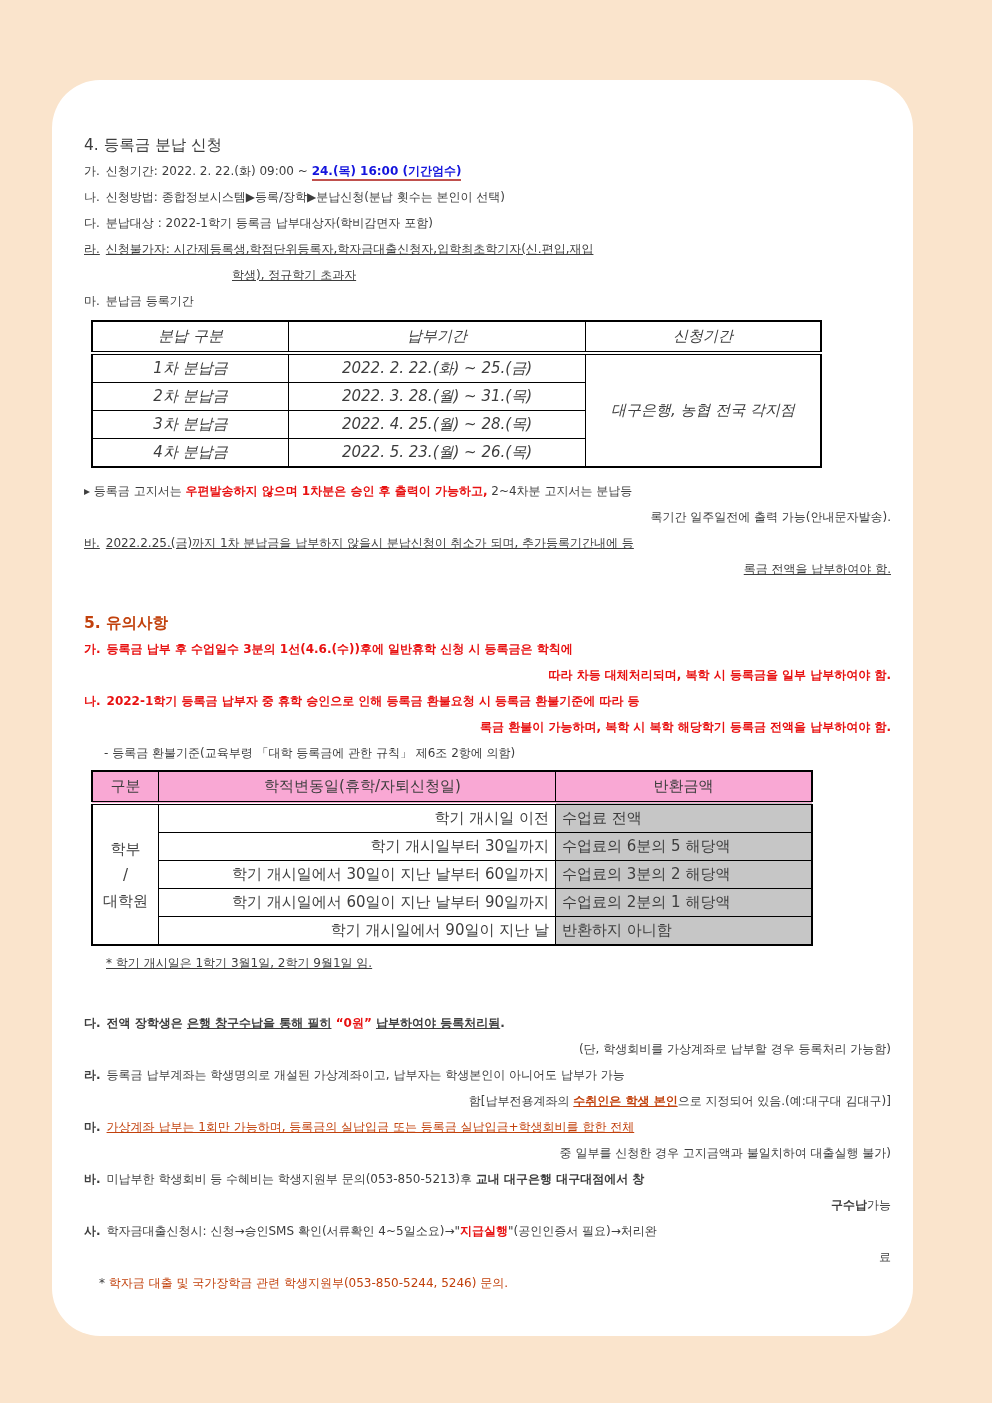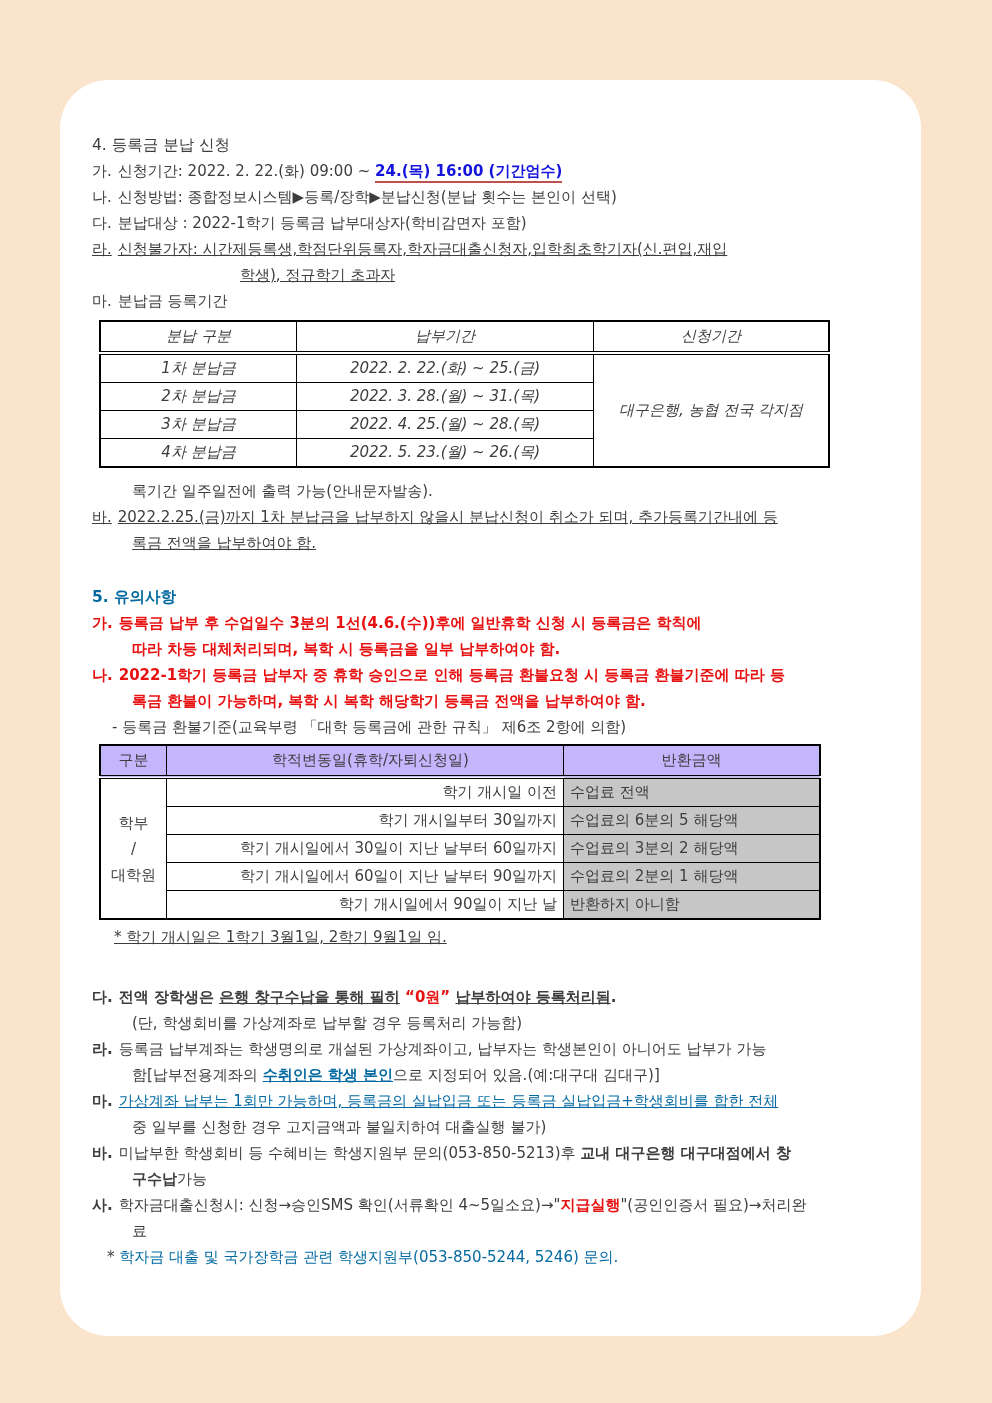--- a/index.html
+++ b/index.html
@@ -11,7 +11,7 @@
     position:relative;
   }
   .card{
-    position:absolute;left:60px;top:80px;
+    position:absolute;left:52px;top:80px;
     width:861px;height:1256px;
     background:#ffffff;border-radius:48px;
     padding:52px 22px 0 24px;box-sizing:border-box;

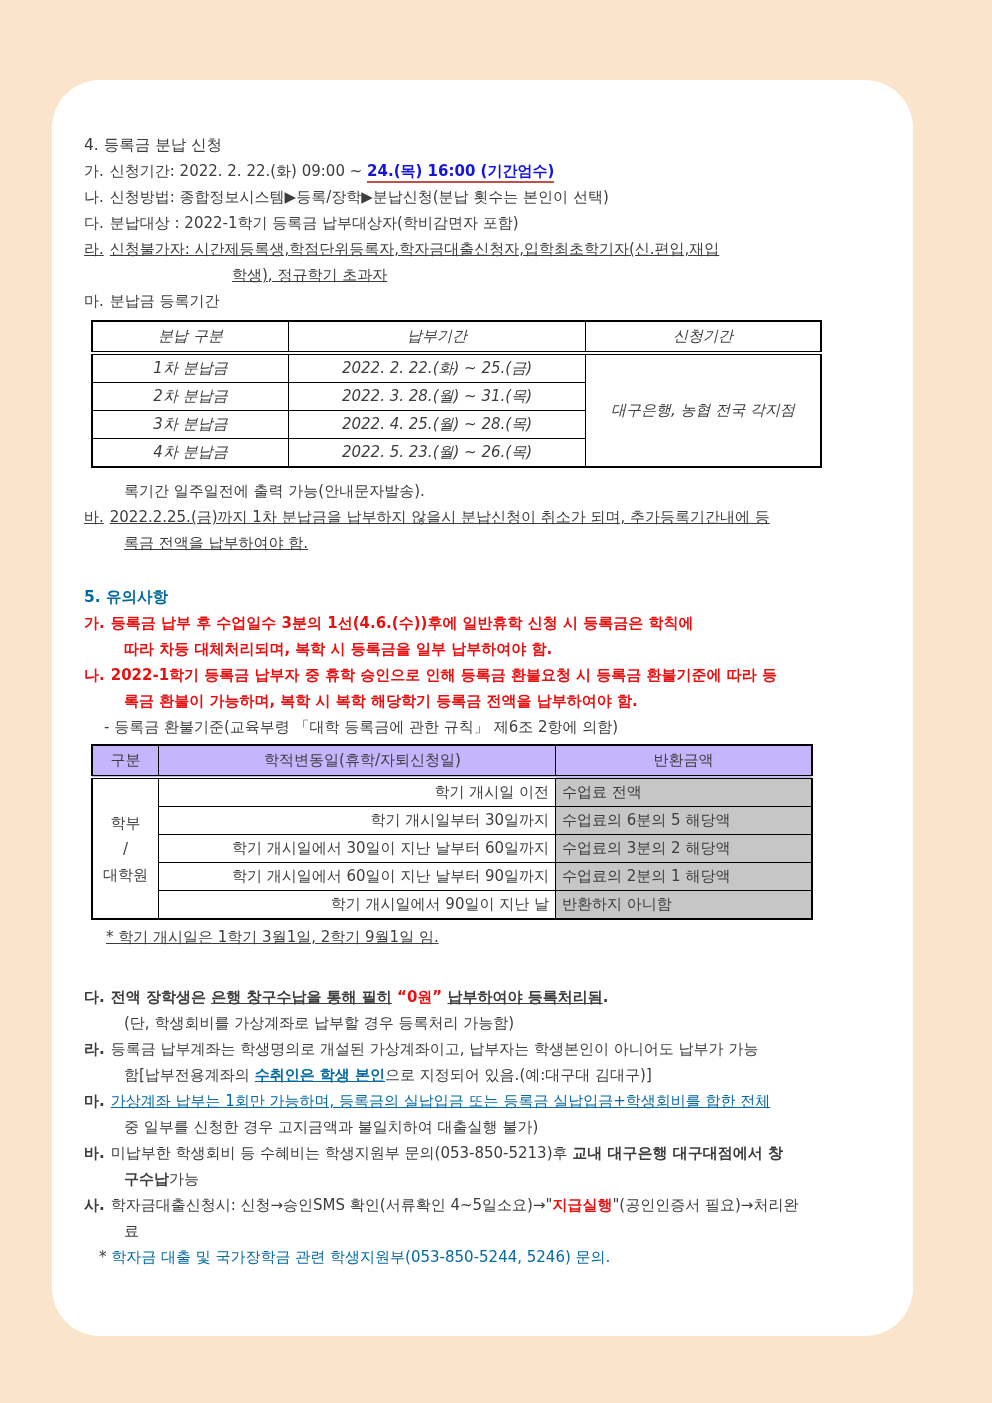--- a/index.html
+++ b/index.html
@@ -17,7 +17,7 @@
     padding:52px 22px 0 24px;box-sizing:border-box;
     overflow:hidden;
   }
-  .ln{line-height:26px;font-size:15px;padding-left:8px;white-space:nowrap;}
+  .ln{line-height:26px;font-size:12px;padding-left:8px;white-space:nowrap;}
   .ind40{padding-left:48px;}   
   .ind148{padding-left:156px;} 
   .ind28{padding-left:28px;}

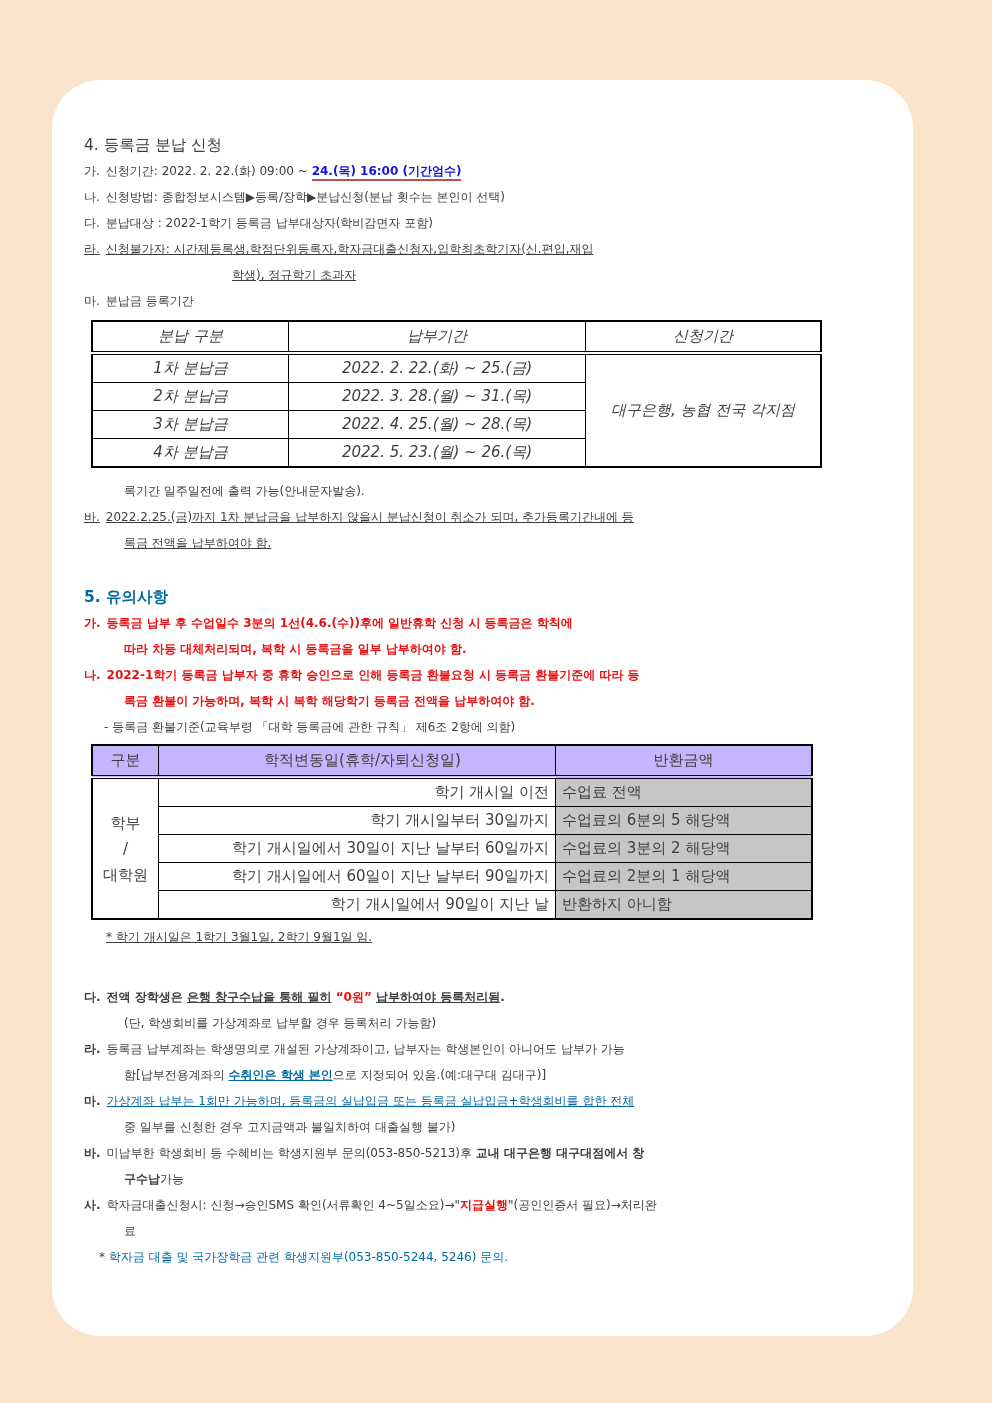--- a/index.html
+++ b/index.html
@@ -103,6 +103,10 @@
   </tbody>
     </table>
 
+  <div class="ln">
+    <span>▸</span>
+    <span>등록금 고지서는 </span><span class="red b">우편발송하지 않으며 1차분은 승인 후 출력이 가능하고,</span><span> 2~4차분 고지서는 분납등</span>
+  </div>
   <div class="ln ind40">
     <span>록기간 일주일전에 출력 가능(안내문자발송).</span>
   </div>

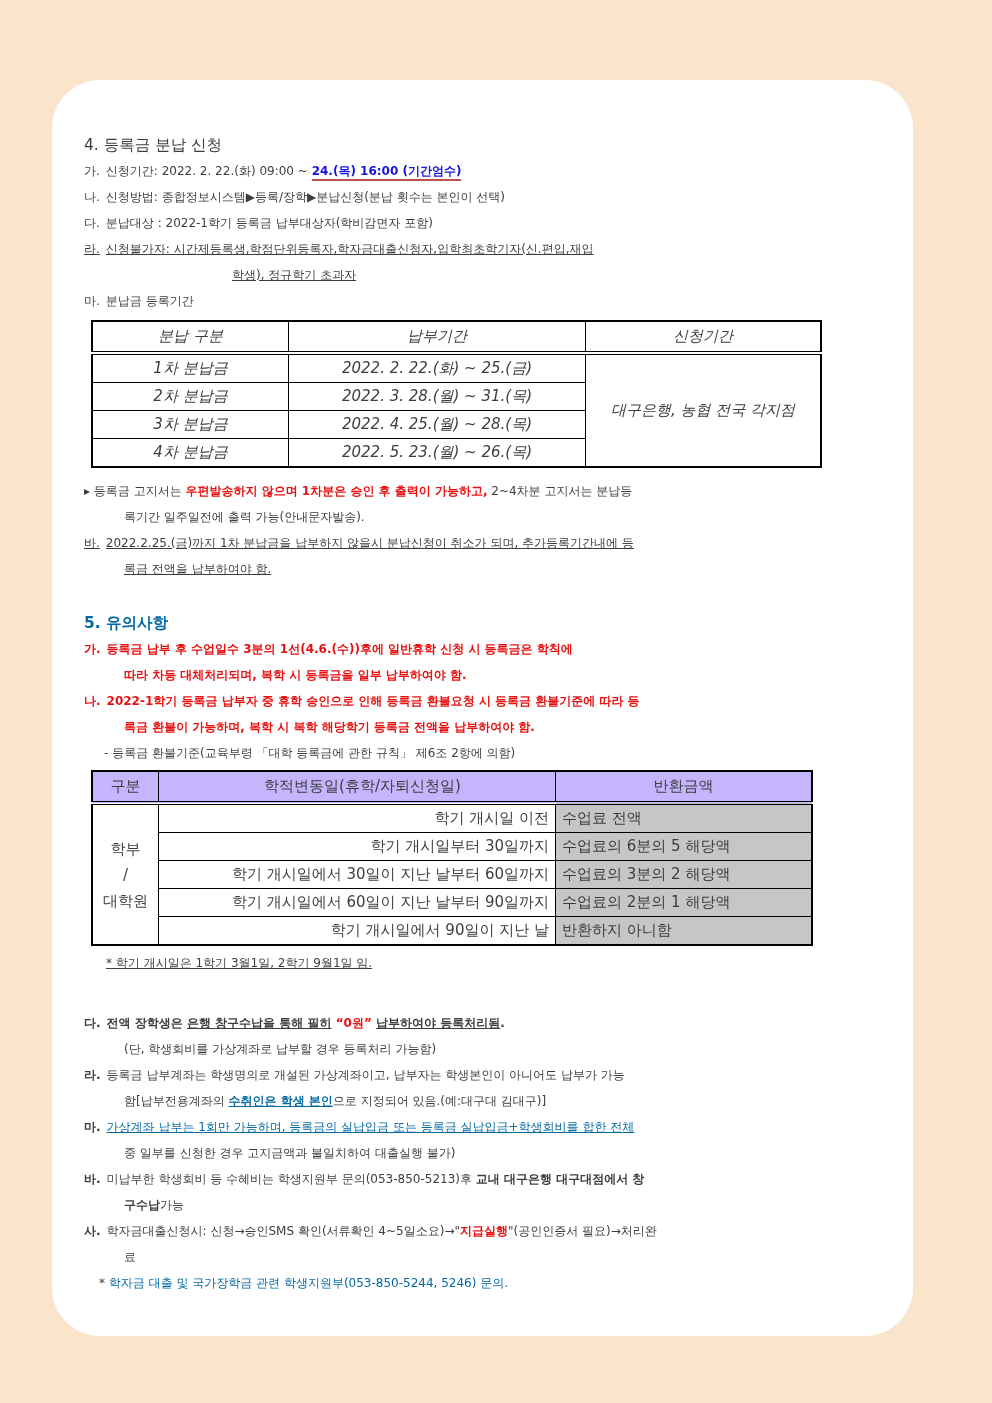--- a/index.html
+++ b/index.html
@@ -18,7 +18,7 @@
     overflow:hidden;
   }
   .ln{line-height:26px;font-size:12px;padding-left:8px;white-space:nowrap;}
-  .ind40{padding-left:48px;}   
+  .ind40{padding-left:48px;text-align:right;}   
   .ind148{padding-left:156px;} 
   .ind28{padding-left:28px;}
   .ind30{padding-left:30px;}

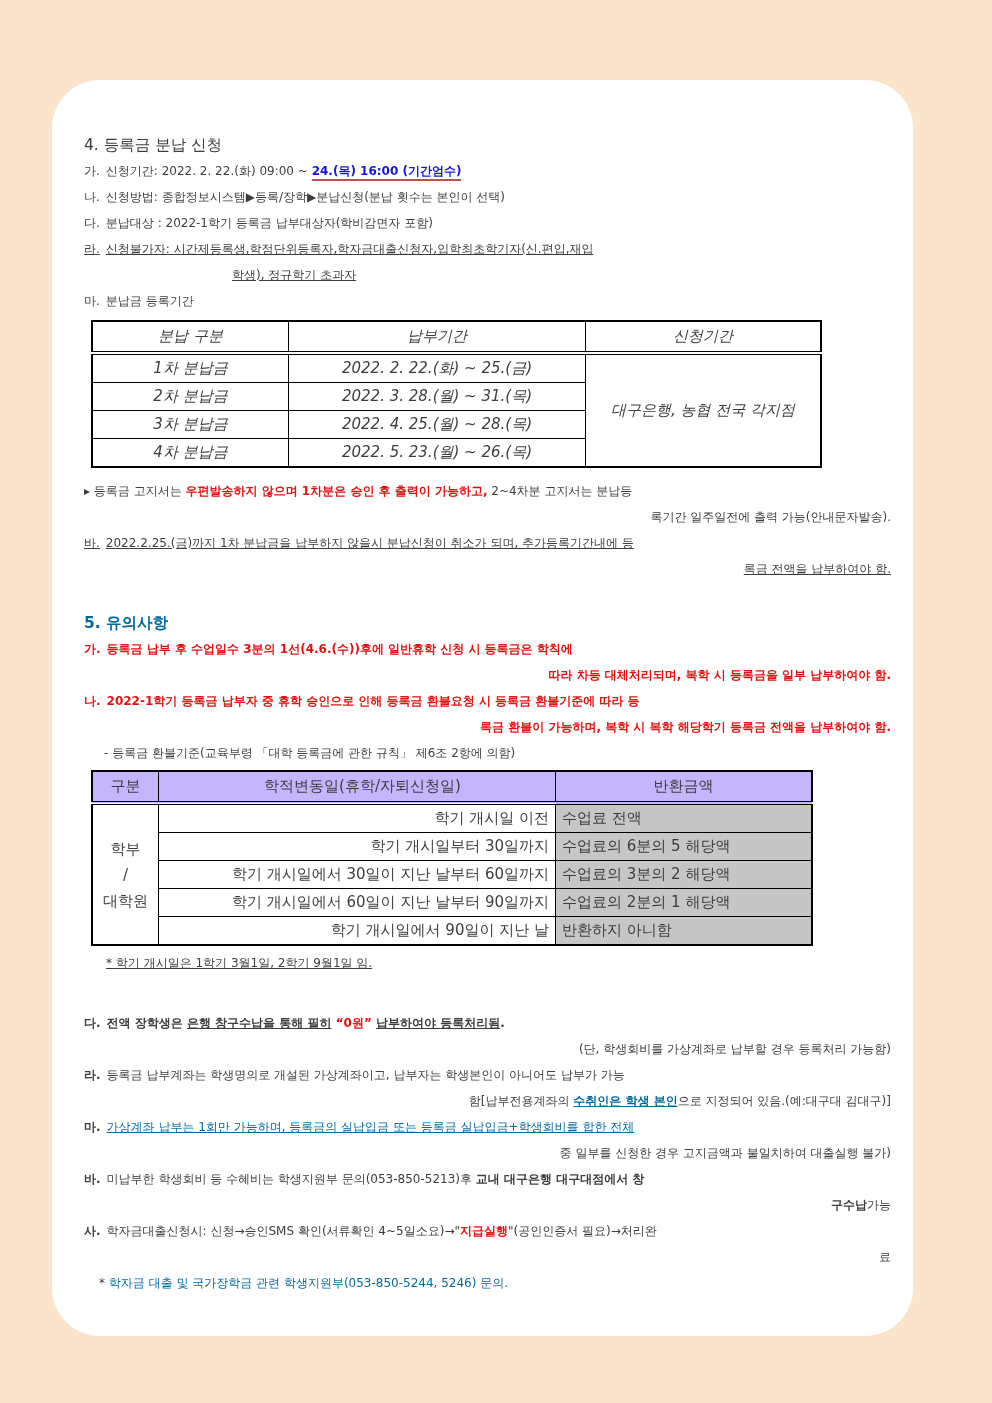--- a/index.html
+++ b/index.html
@@ -26,7 +26,7 @@
   .lbl{margin-right:6px;}
   .b{font-weight:bold;}
   .red{color:#e81111;}
-  .blue{color:#0369a1;}
+  .blue{color:#c2410c;}
   .u{text-decoration:underline;}
   .deadline{color:#1414dd;font-weight:bold;border-bottom:2px solid #c0504d;padding-bottom:1px;}
   .sec-title{font-size:15.5px;}

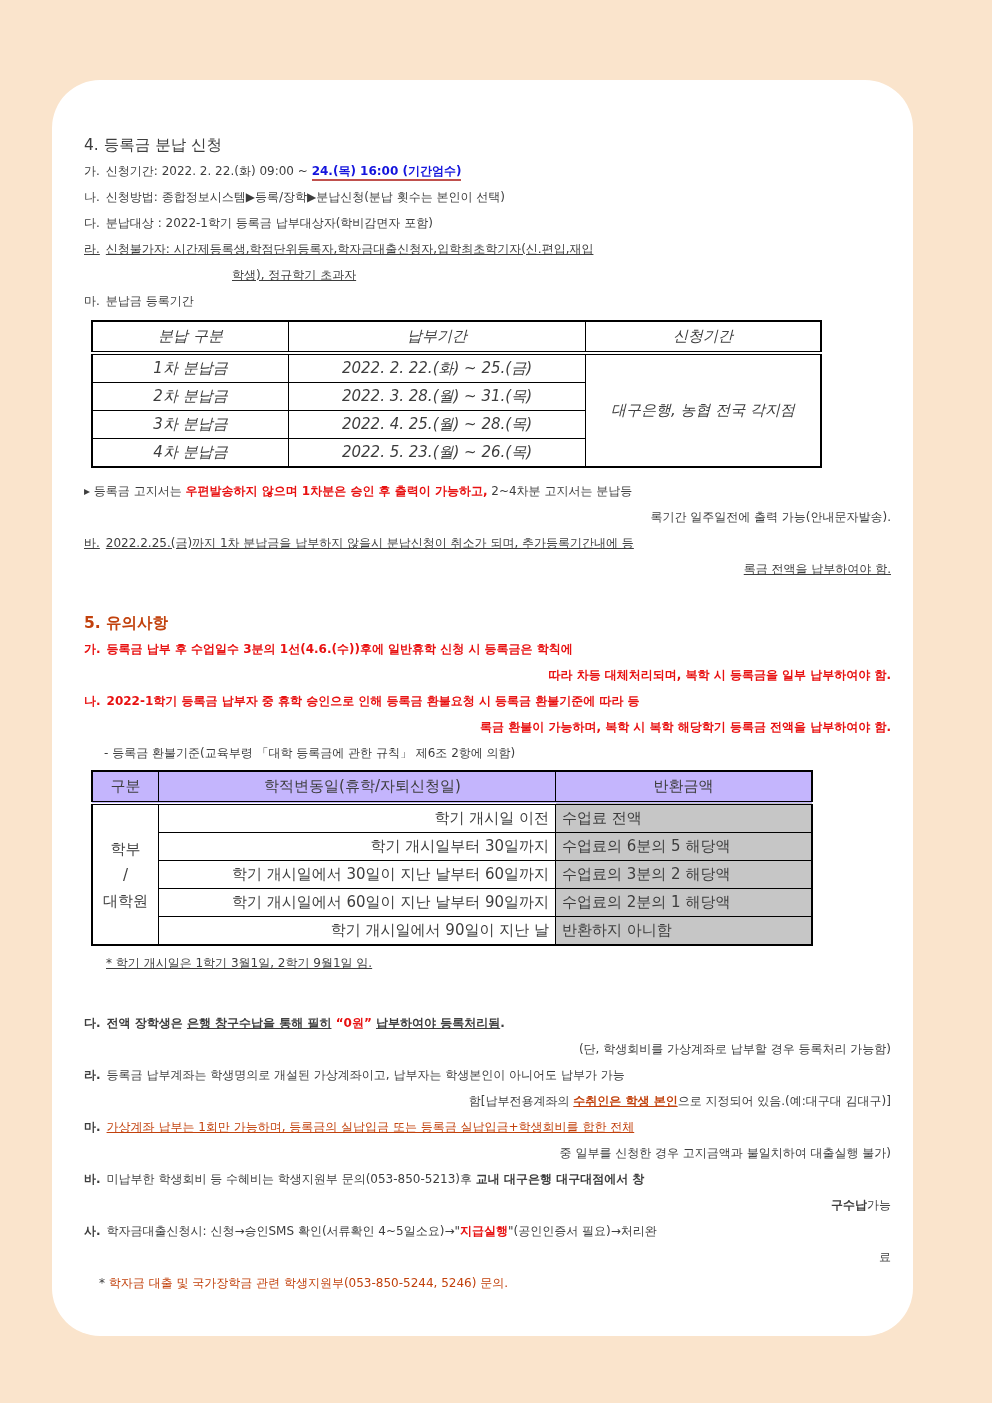--- a/index.html
+++ b/index.html
@@ -40,7 +40,7 @@
   #t1 .c1{width:183px;} #t1 .c2{width:284px;} #t1 .c3{width:222px;}
   #t2{margin:4px 0 4px 15px;}
   #t2 .c1{width:53px;} #t2 .c2{width:373px;padding-left:17px;} #t2 .c3{width:243px;}
-  #t2 tr.head th{background:#c4b5fd;}
+  #t2 tr.head th{background:#f9a8d4;}
   #t2 td.gray{background:#c6c6c6;text-align:left;margin-top:47px;}
   #t2 td.left{text-align:right;}
   #t2 td.group{text-align:center;}

